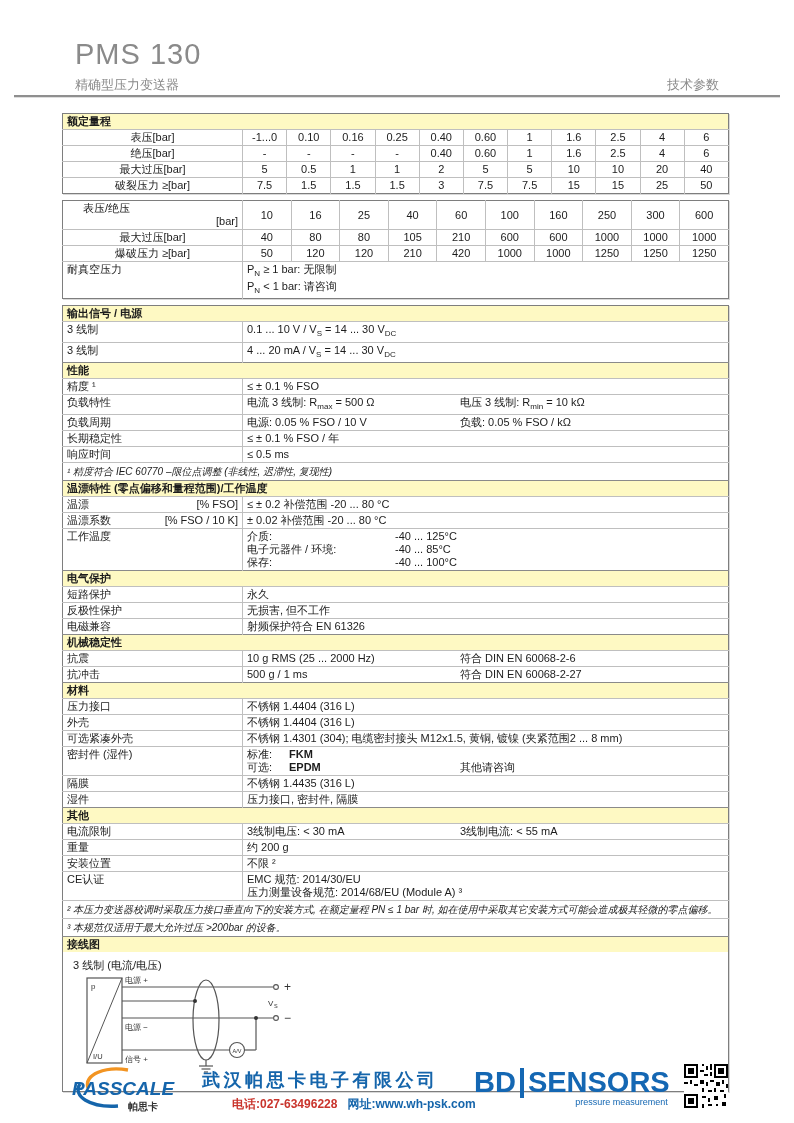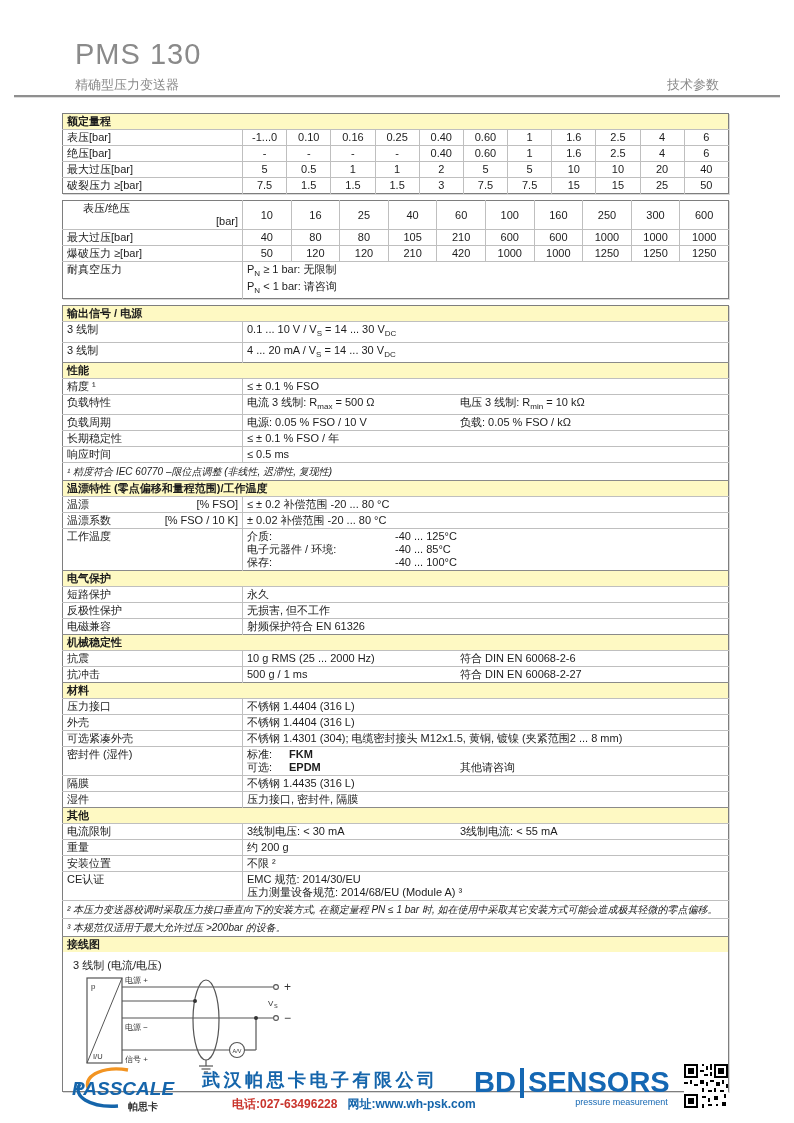--- a/index.html
+++ b/index.html
@@ -25,7 +25,7 @@
   .mt { margin-top:6px; }
 
   .lc { border-right:1px solid #bfbfbf; }
-  .lc .in { display:flex; justify-content:flex-start; }
+  .lc .in { display:flex; justify-content:center; }
   td.num { text-align:center; border-left:1px solid #bfbfbf; }
   td.num:first-of-type { border-left:none; }
   .lc2 { border-right:1px solid #bfbfbf;padding-left:20px; }

